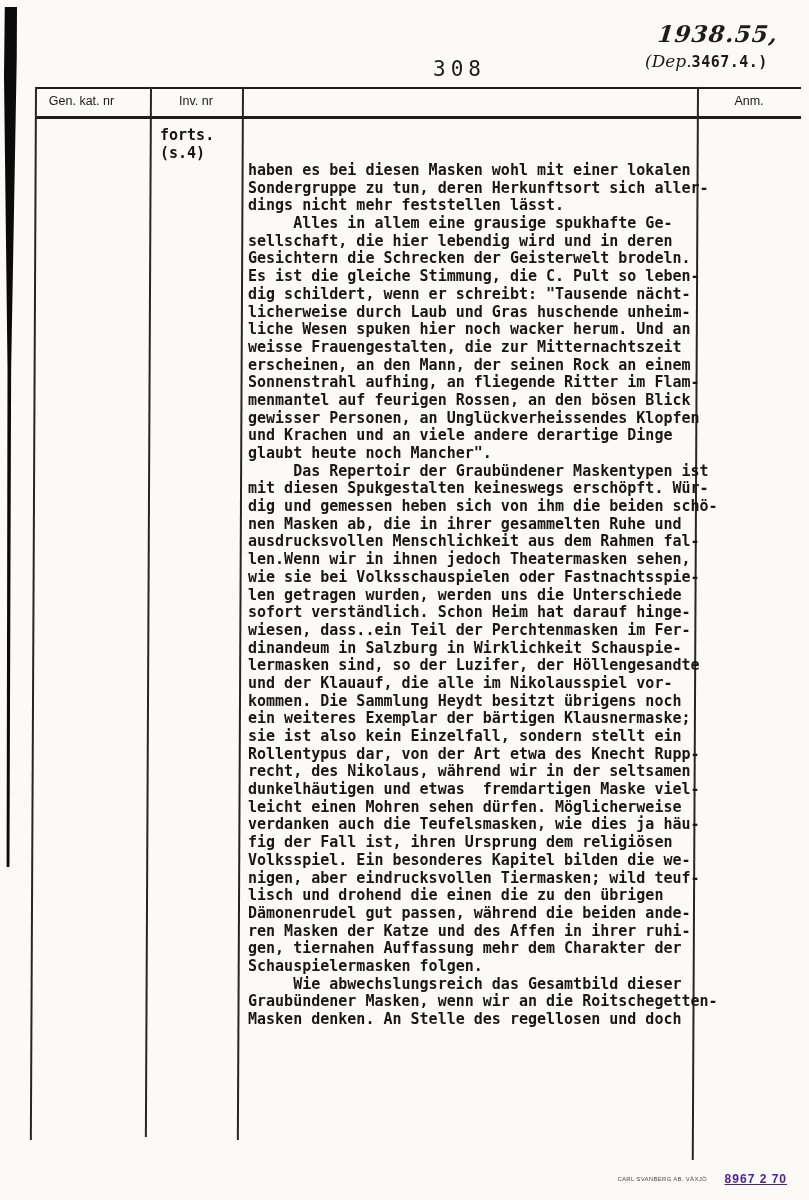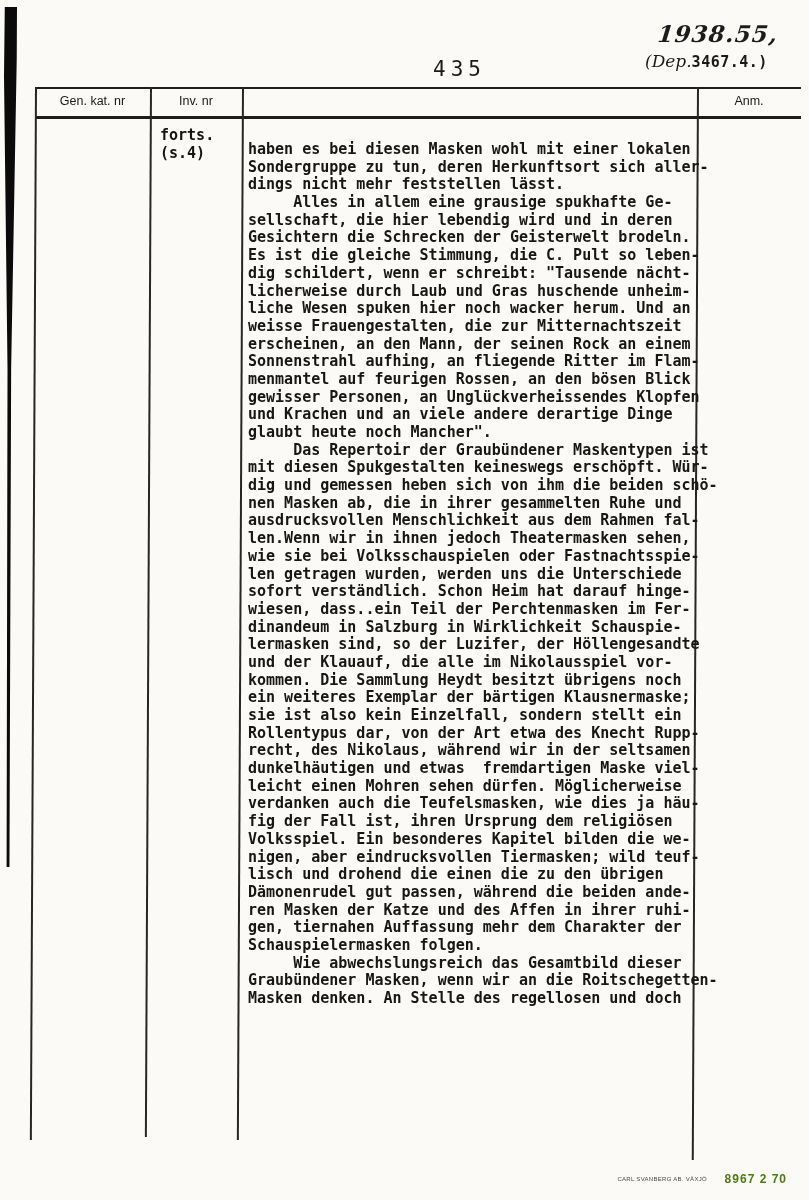--- a/index.html
+++ b/index.html
@@ -103,7 +103,7 @@
   <div class="hw1">1938.55,</div>
   <div class="hw2"><span class="dep-prefix">(Dep.</span><span class="dep-num">3467.4.)</span></div>
 
-  <div class="page-number">435</div>
+  <div class="page-number">308</div>
 
   <div class="hline top"></div>
   <div class="hline header-bottom"></div>

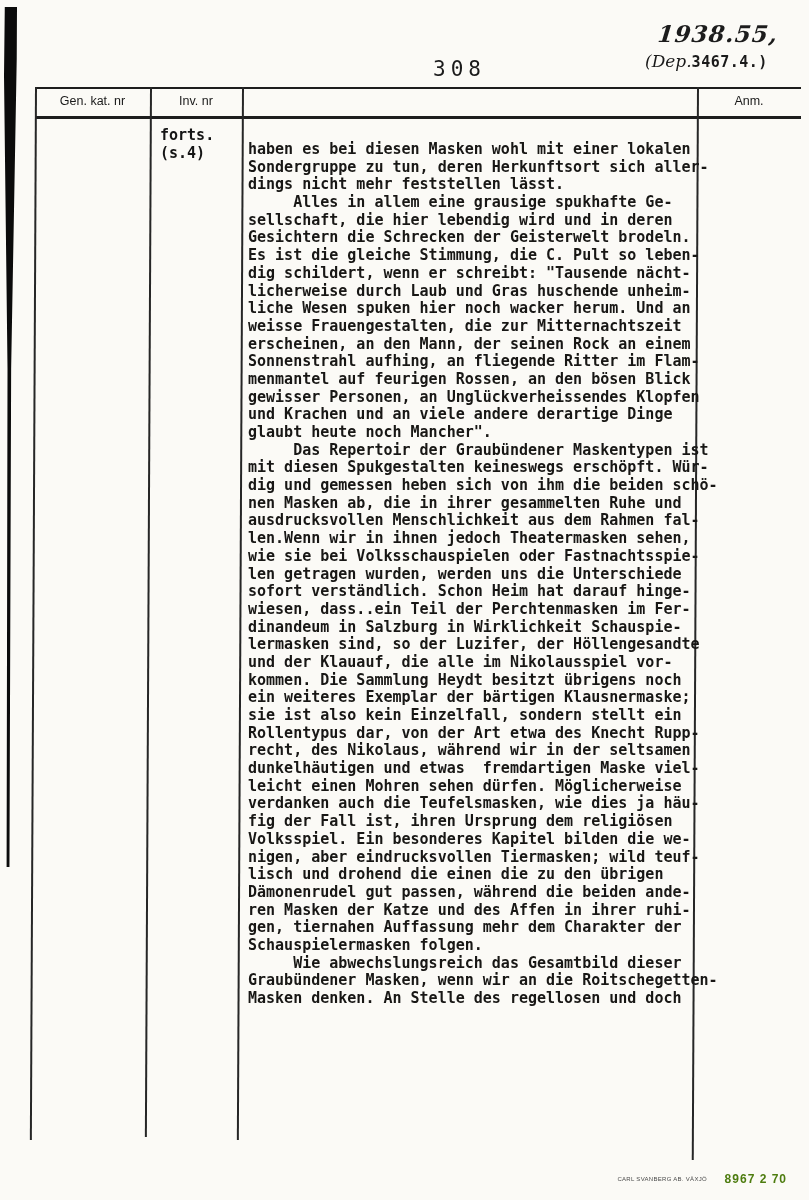--- a/index.html
+++ b/index.html
@@ -56,7 +56,7 @@
     font-size:12.5px;color:#1a1a1a;
     text-align:center;
   }
-  .th.gen{left:35px;width:115px;}
+  .th.gen{left:24px;width:115px;}
   .th.inv{left:150px;width:92px;text-align:center;}
   .th.anm{left:697px;width:104px;text-align:center;}
   

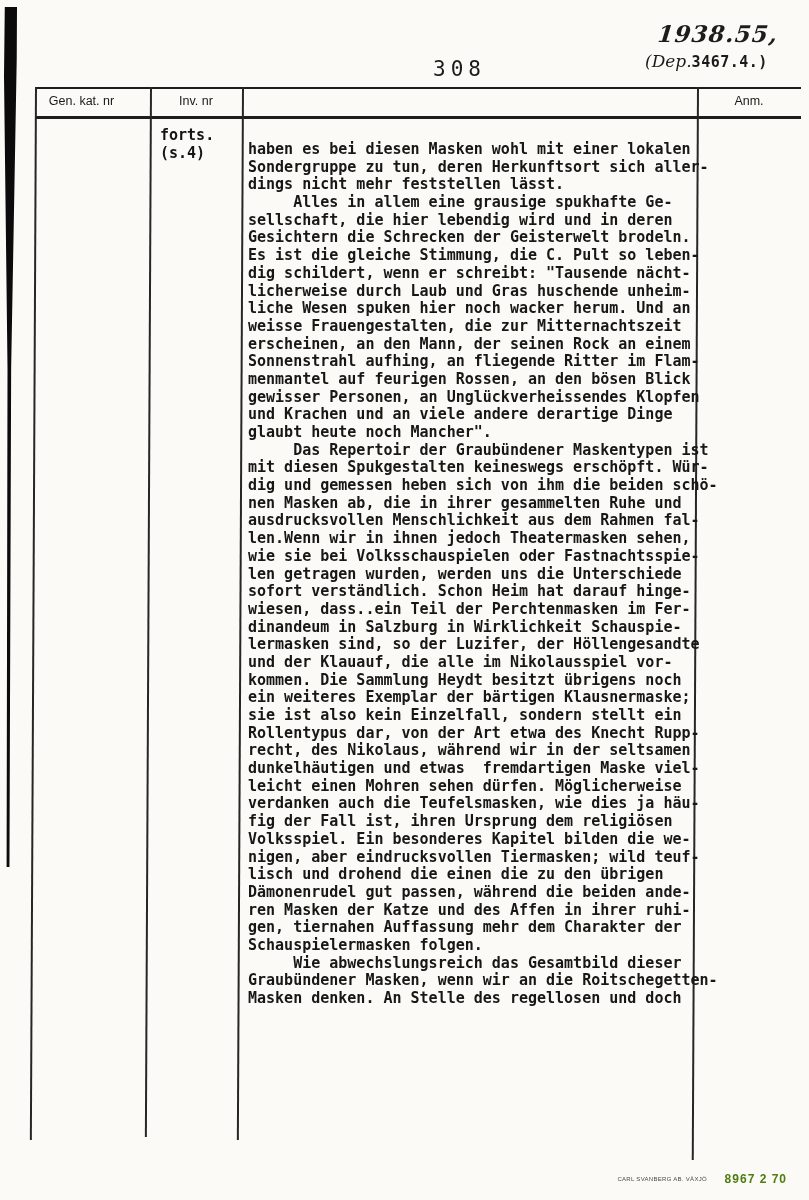--- a/index.html
+++ b/index.html
@@ -68,7 +68,7 @@
   }
   
   .body-text{
-    position:absolute;left:248px;top:141px;width:475px;
+    position:absolute;left:248px;top:162px;width:475px;
     font-family:"DejaVu Sans Mono", monospace;
     font-weight:bold;
     font-size:15px;line-height:17.68px;

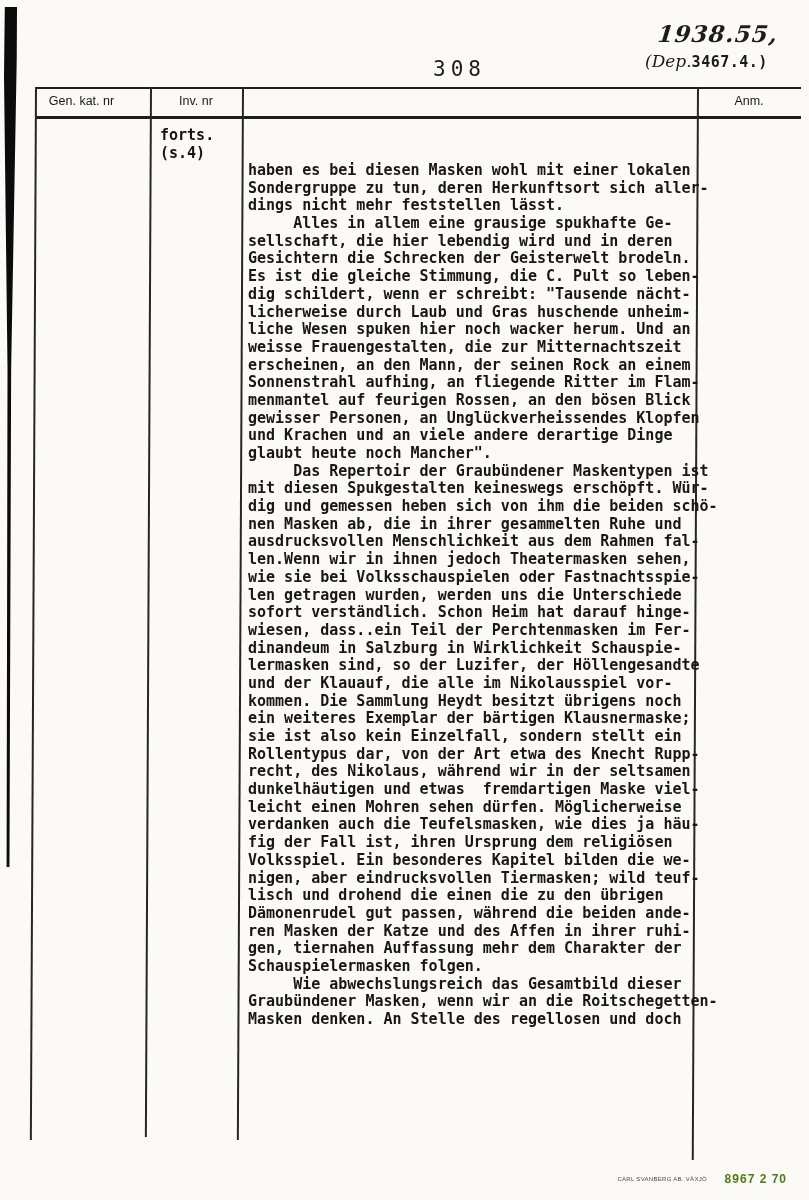--- a/index.html
+++ b/index.html
@@ -88,9 +88,10 @@
   }
   .footer .code{
     font-family:"Liberation Sans", sans-serif;
-    font-weight:bold;font-size:12px;color:#4d7c0f;
+    font-weight:bold;font-size:12px;color:#4c1d95;
     margin-left:8px;letter-spacing:1px;
     vertical-align:middle;
+    text-decoration:underline;
   }
 </style>
 </head>

